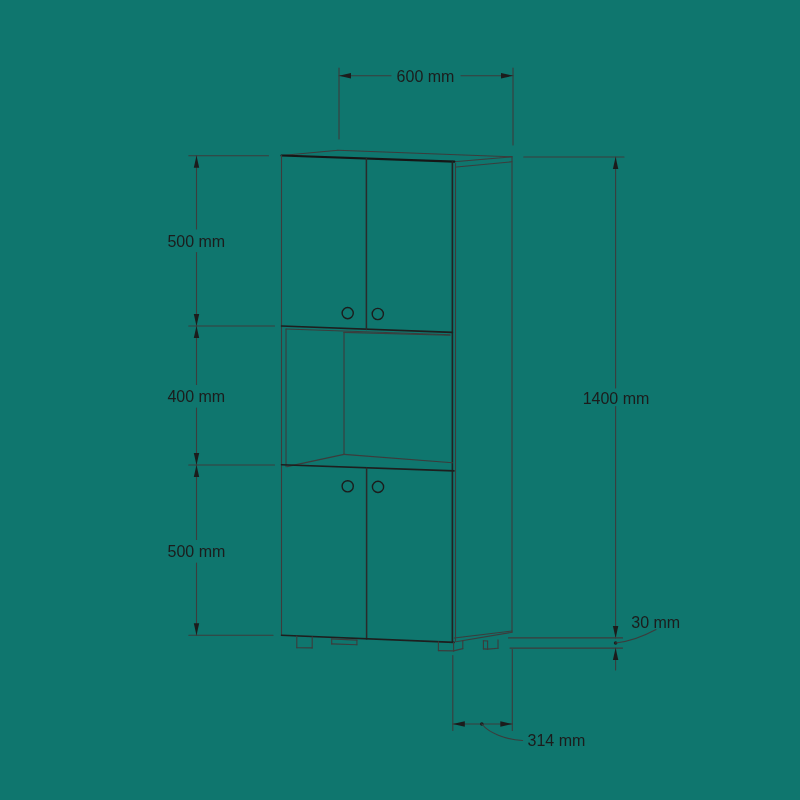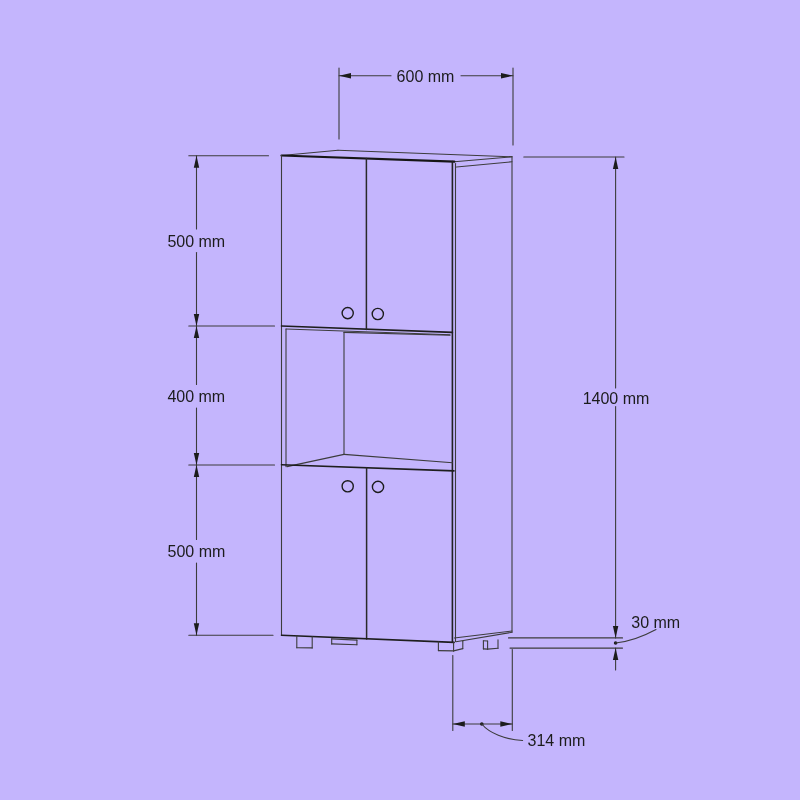--- a/index.html
+++ b/index.html
@@ -3,7 +3,7 @@
 <meta charset="utf-8">
 <style>
   html,body{margin:0;padding:0;background:#ffffff;}
-  .page{width:800px;height:800px;position:relative;background:#c4b5fd;overflow:hidden;}
+  .page{width:800px;height:800px;position:relative;background:#0f766e;overflow:hidden;}
   text{font-family:"Liberation Sans",sans-serif;font-size:16px;fill:#1c1c1c;stroke:none;}
 </style>
 </head>

